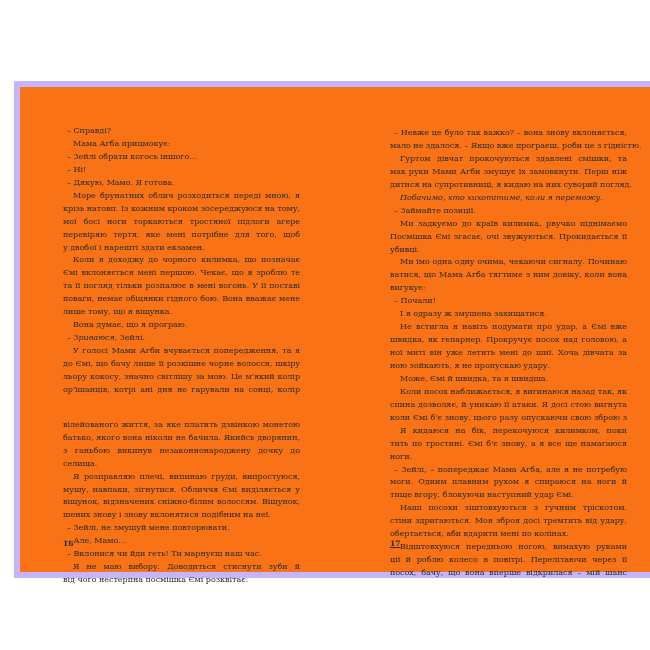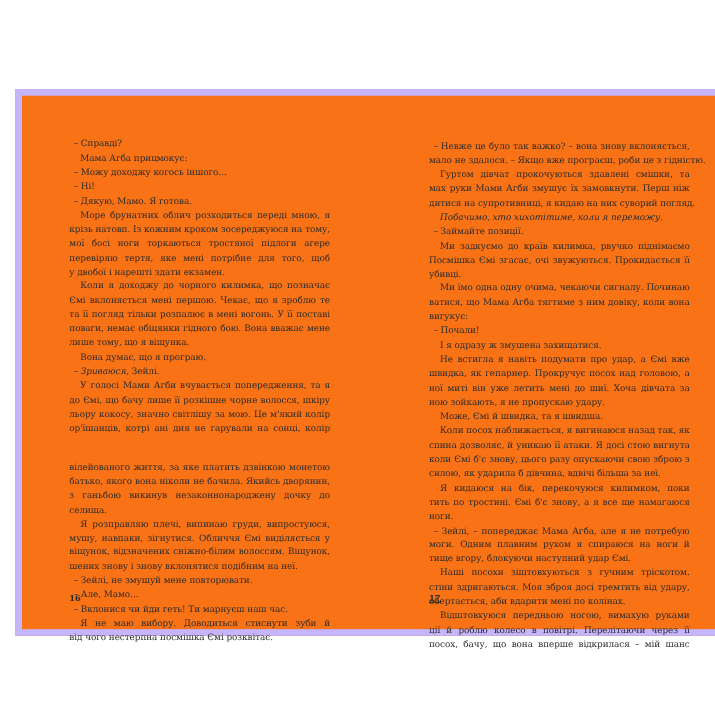--- a/index.html
+++ b/index.html
@@ -61,7 +61,7 @@
   <div class="page left" id="left-page">
       <p class="dialog">– Справді?</p>
       <p>Мама Агба прицмокує:</p>
-      <p class="dialog">– Можу доходжу когось іншого…</p>
+      <p class="dialog">– Зейлі обрати когось іншого…</p>
       <p class="dialog">– Ні!</p>
       <p class="dialog">– Дякую, Мамо. Я готова.</p>
       <p style="text-align-last: justify; text-align: justify; white-space: normal; height: 12.95px; overflow: hidden;">Море брунатних облич розходиться переді мною, я йду</p>

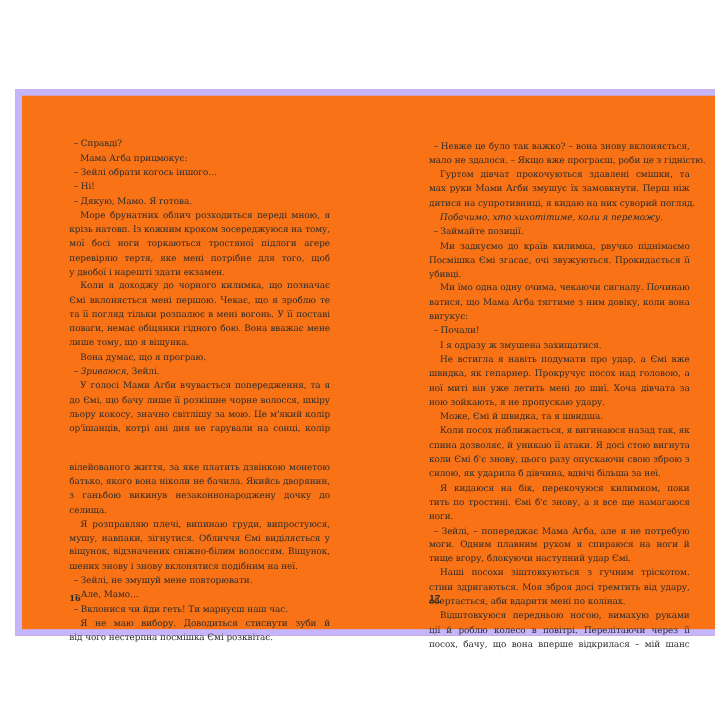--- a/index.html
+++ b/index.html
@@ -120,7 +120,6 @@
       <p style="text-align-last: justify; text-align: justify; white-space: normal; height: 12.95px; overflow: hidden;">Коли посох наближається, я вигинаюся назад так, як тільки</p>
       <p class="noindent" style="text-align-last: justify; text-align: justify; white-space: normal; height: 12.95px; overflow: hidden;">спина дозволяє, й уникаю її атаки. Я досі стою вигнута дугою,</p>
       <p class="noindent" style="text-align-last: justify; text-align: justify; white-space: normal; height: 12.95px; overflow: hidden;">коли Ємі б'є знову, цього разу опускаючи свою зброю з такою</p>
-      <p class="noindent">силою, як ударила б дівчина, вдвічі більша за неї.</p>
       <p style="text-align-last: justify; text-align: justify; white-space: normal; height: 12.95px; overflow: hidden;">Я кидаюся на бік, перекочуюся килимком, поки посох га-</p>
       <p class="noindent" style="text-align-last: justify; text-align: justify; white-space: normal; height: 12.95px; overflow: hidden;">тить по тростині. Ємі б'є знову, а я все ще намагаюся стати на</p>
       <p class="noindent">ноги.</p>

